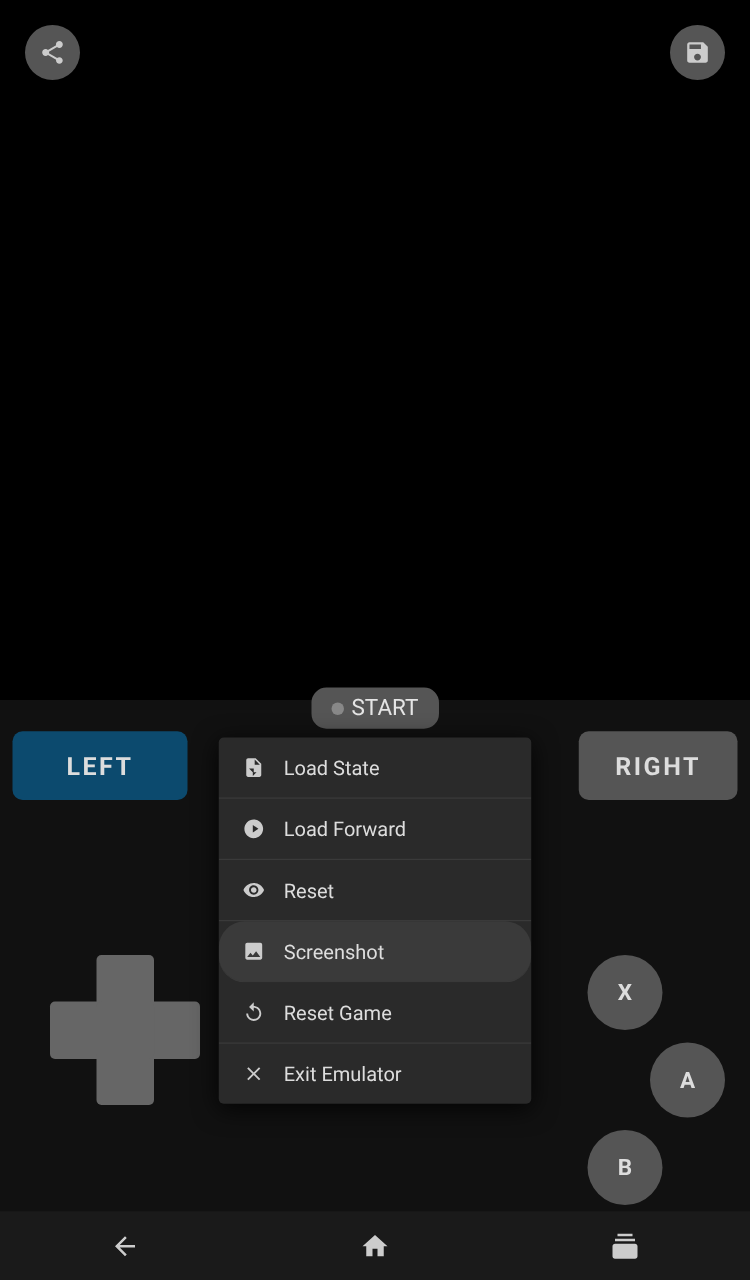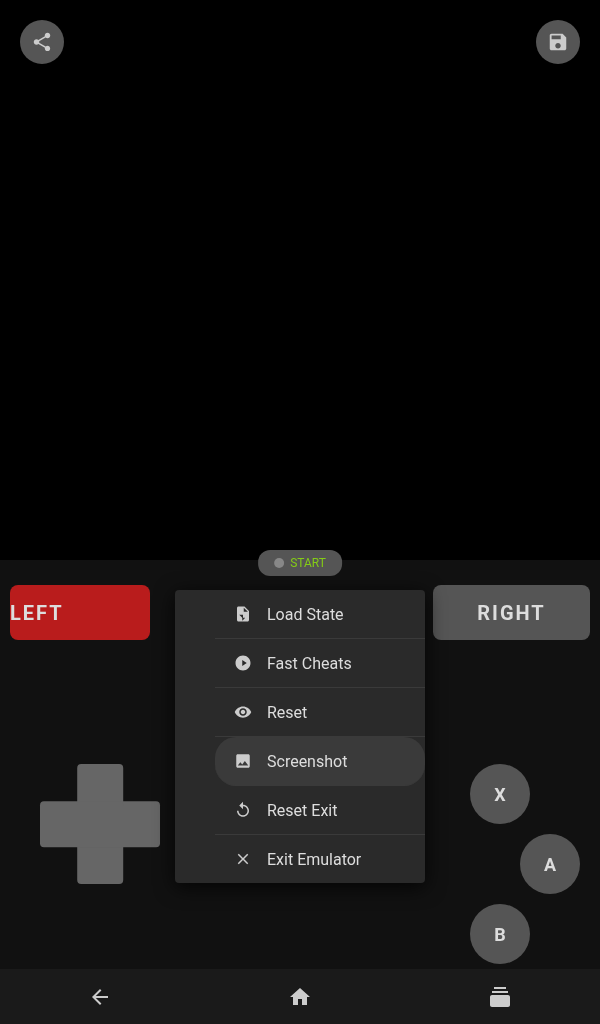--- a/index.html
+++ b/index.html
@@ -74,8 +74,8 @@
       background: #555;
       border-radius: 12px;
       padding: 6px 16px;
-      color: #84cc16;
-      font-size: 12px;
+      color: #e5e5e5;
+      font-size: 18px;
       display: flex;
       align-items: center;
       gap: 6px;

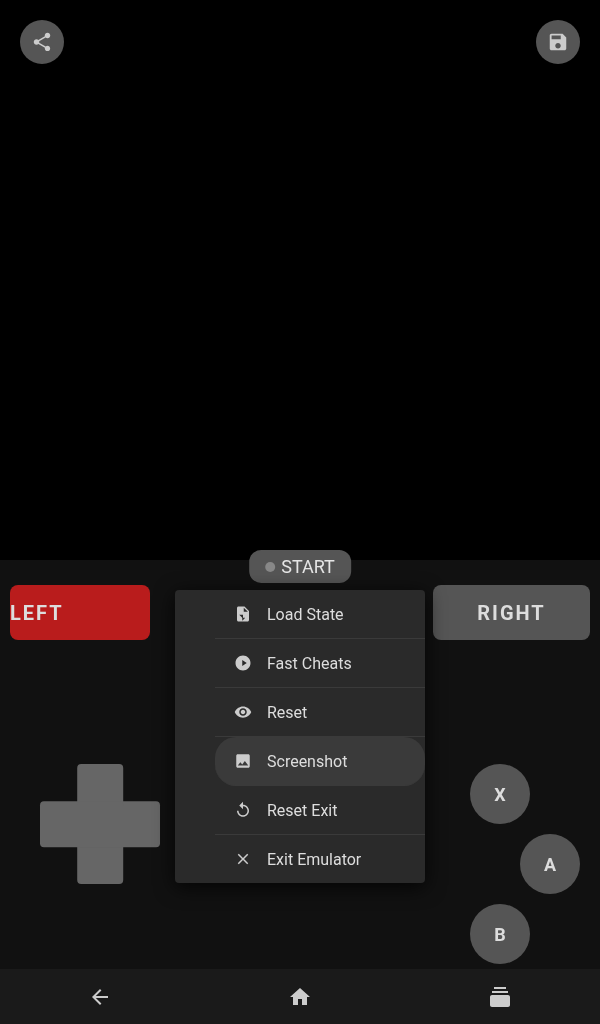--- a/index.html
+++ b/index.html
@@ -97,11 +97,11 @@
       left: 10px;
       width: 140px;
       height: 55px;
-      background: #b91c1c;
+      background: #0c4a6e;
       border-radius: 8px;
       display: flex;
       align-items: center;
-      justify-content: flex-start;
+      justify-content: center;
       color: #ddd;
       font-size: 20px;
       font-weight: bold;

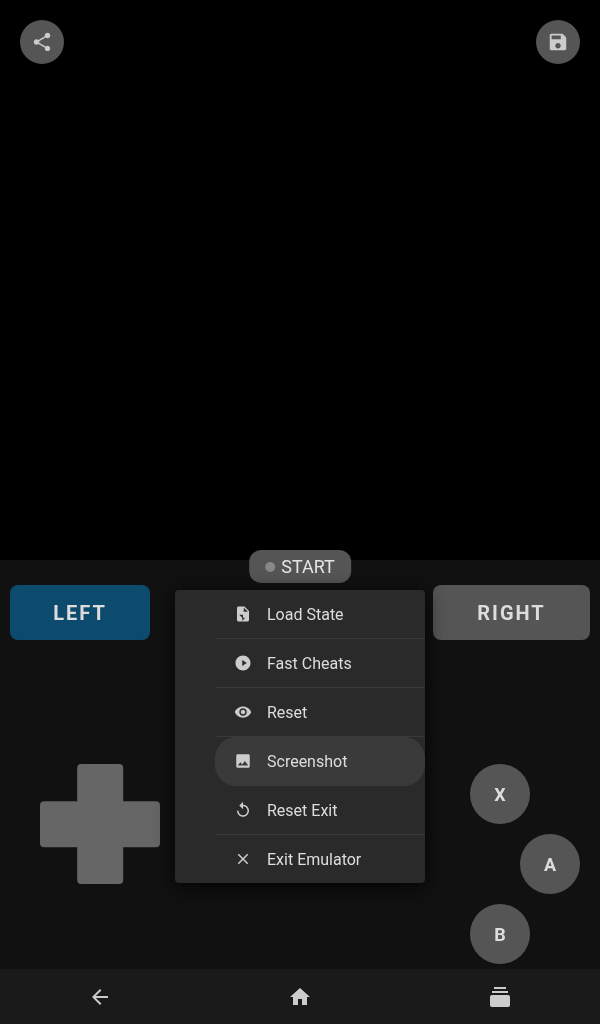--- a/index.html
+++ b/index.html
@@ -244,7 +244,6 @@
       cursor: pointer;
       border-bottom: 1px solid #3a3a3a;
       gap: 14px;
-      margin-left: 40px;
     }
 
     .menu-item:last-child {

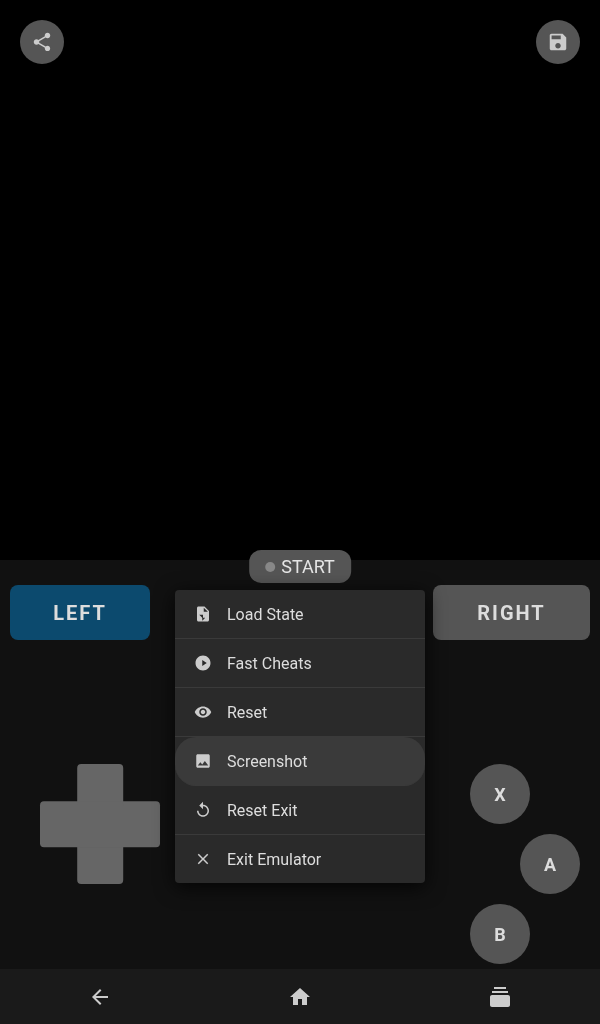--- a/index.html
+++ b/index.html
@@ -113,7 +113,7 @@
       position: absolute;
       top: 25px;
       right: 10px;
-      width: 157px;
+      width: 127px;
       height: 55px;
       background: #555;
       border-radius: 8px;

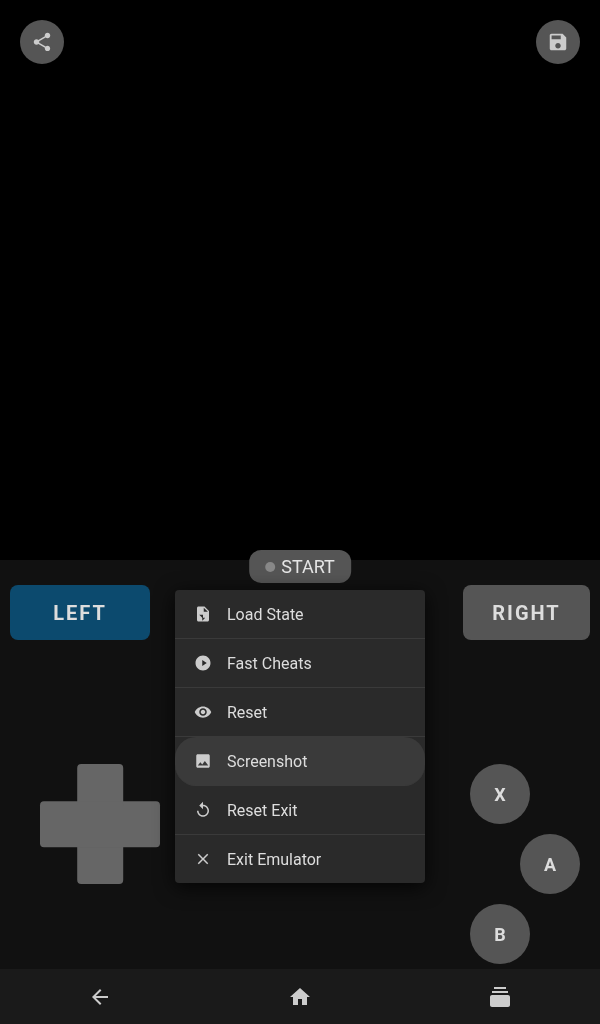--- a/index.html
+++ b/index.html
@@ -360,7 +360,7 @@
         <path d="M12 2C6.48 2 2 6.48 2 12s4.48 10 10 10 10-4.48 10-10S17.52 2 12 2zm-1 14V8l6 4-6 4z" fill="#ccc"></path>
       </svg>
     </span>
-    <span>Fast Cheats</span>
+    <span>Load Forward</span>
   </div>
 
   <div class="menu-item">

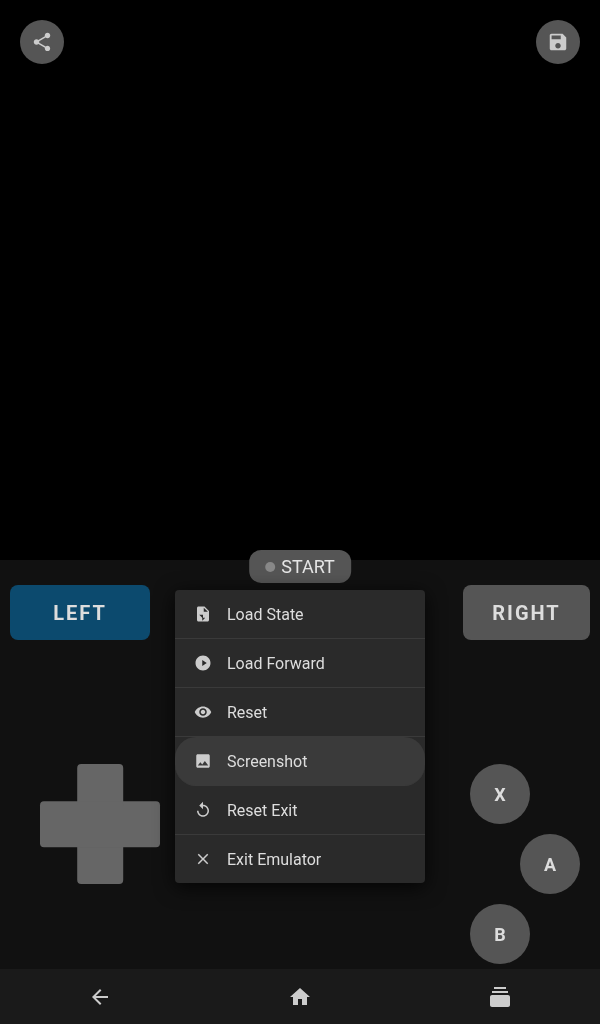--- a/index.html
+++ b/index.html
@@ -388,7 +388,7 @@
         <path d="M12 5V1L7 6l5 5V7c3.31 0 6 2.69 6 6s-2.69 6-6 6-6-2.69-6-6H4c0 4.42 3.58 8 8 8s8-3.58 8-8-3.58-8-8-8z" fill="#ccc"></path>
       </svg>
     </span>
-    <span>Reset Exit</span>
+    <span>Reset Game</span>
   </div>
 
   <div class="menu-item">

